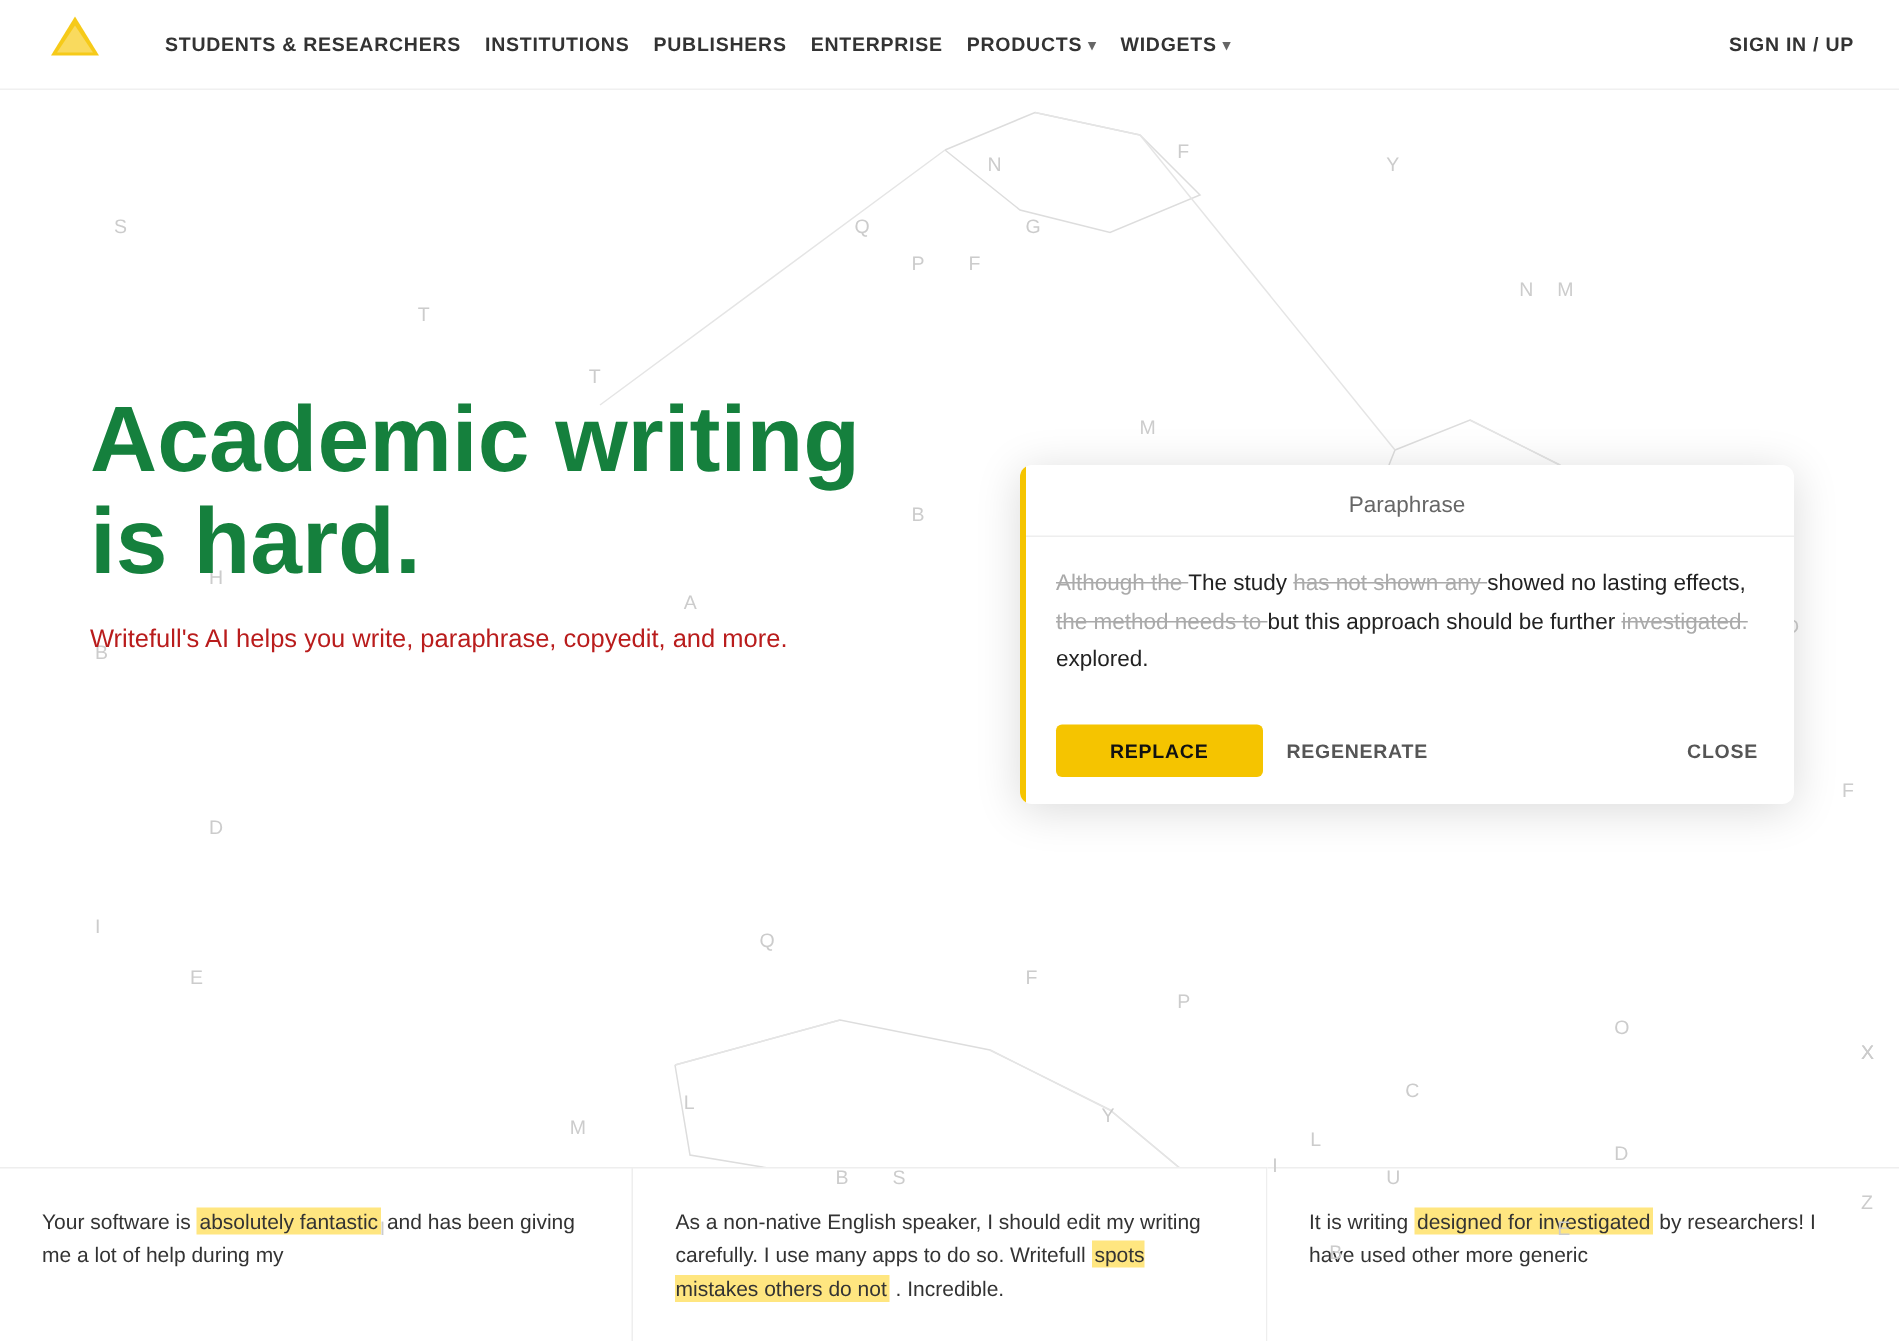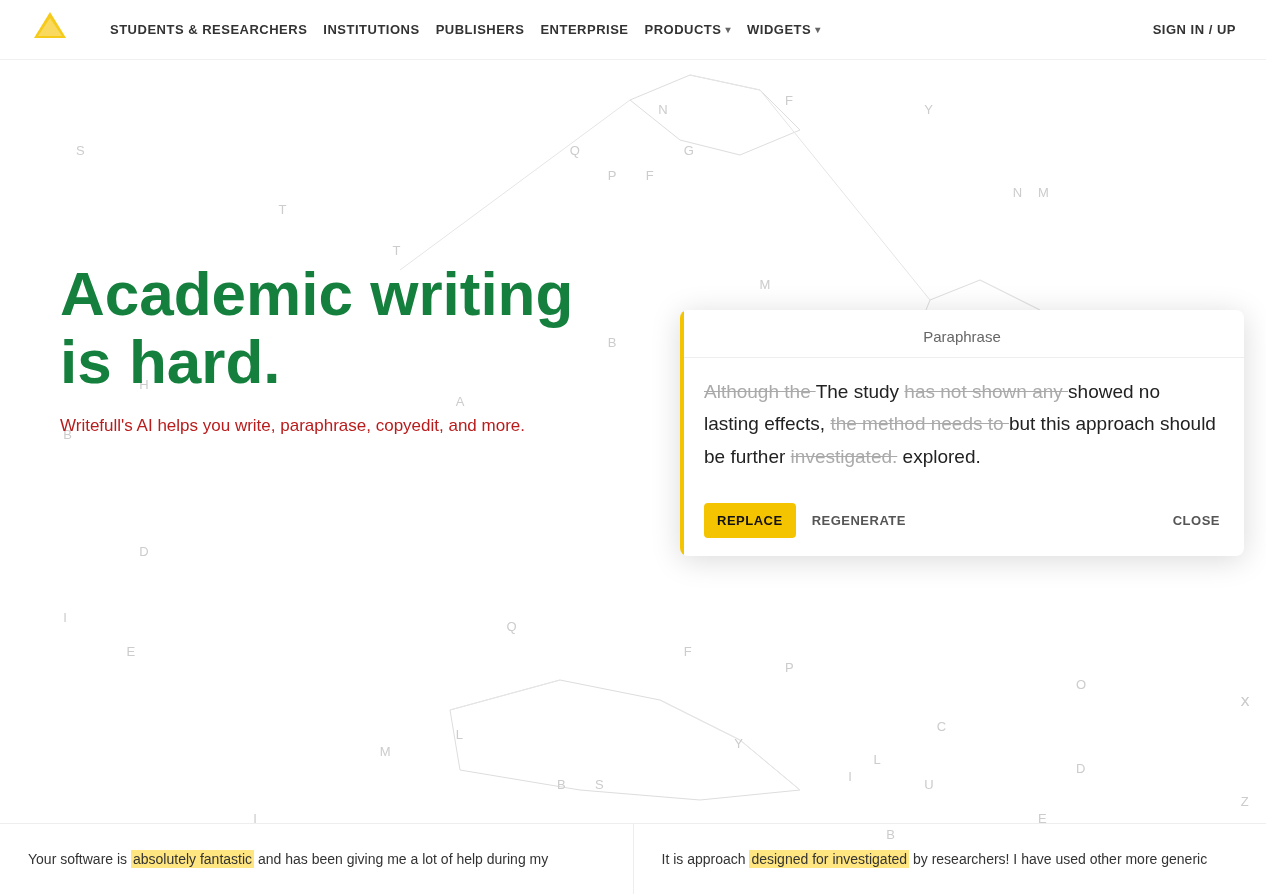--- a/index.html
+++ b/index.html
@@ -104,7 +104,7 @@
       position: absolute;
       top: 310px;
       left: 680px;
-      width: 564px;
+      width: 516px;
       background: #fff;
       border-radius: 8px;
       box-shadow: 0 4px 30px rgba(0,0,0,0.15);

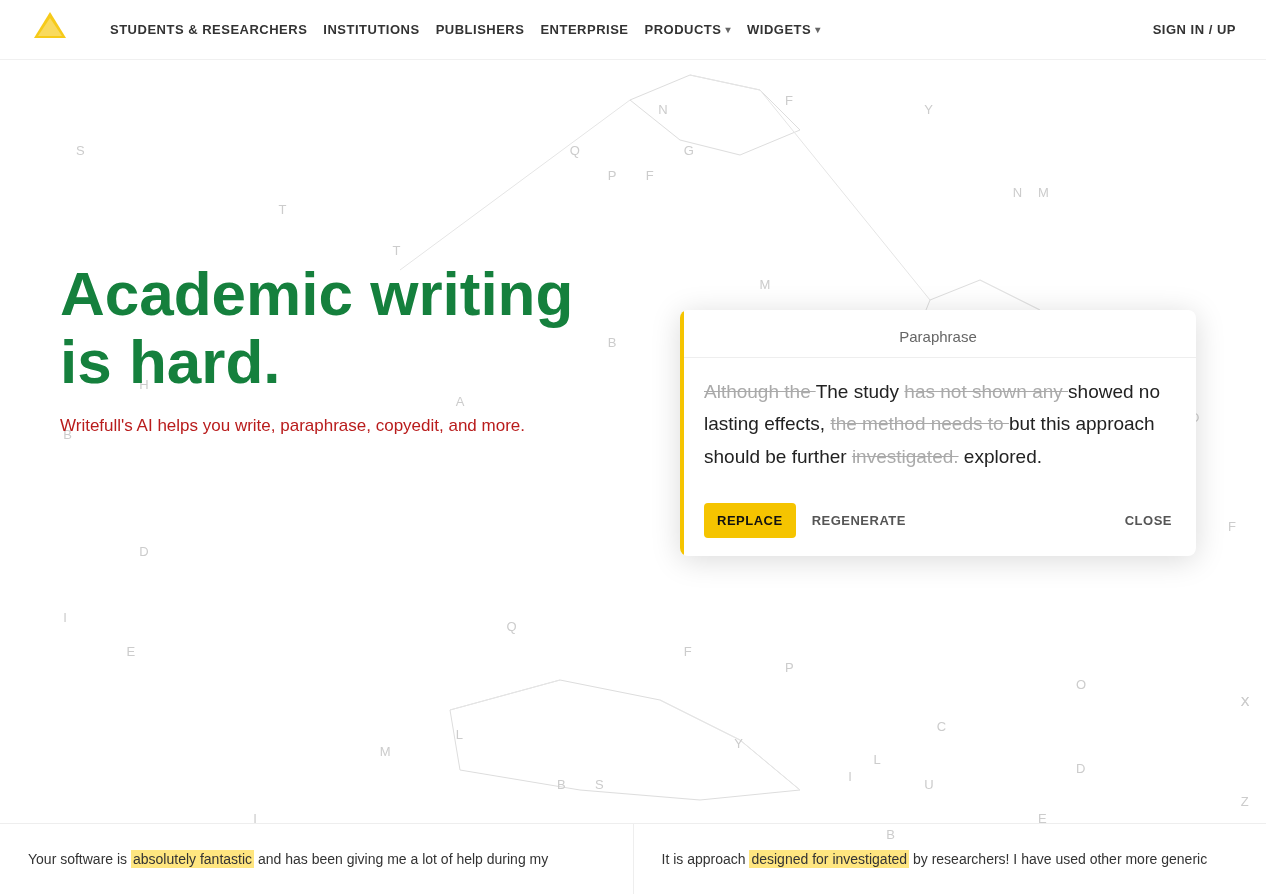--- a/index.html
+++ b/index.html
@@ -136,7 +136,7 @@
     }
     .card-body {
       padding: 18px 24px;
-      font-size: 19px;
+      font-size: 15px;
       line-height: 1.7;
       color: #222;
       min-height: 100px;

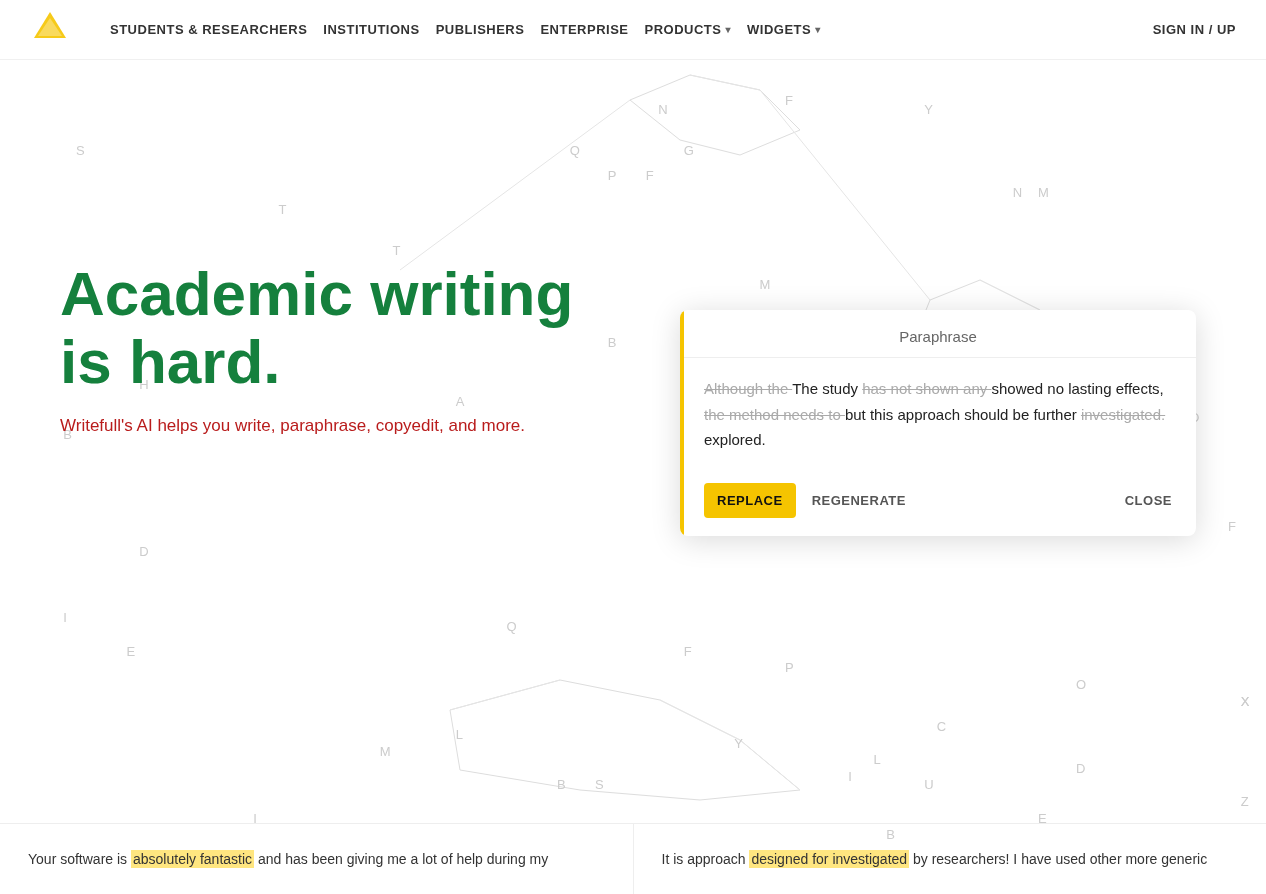--- a/index.html
+++ b/index.html
@@ -158,7 +158,7 @@
       background: #f5c400;
       color: #111;
       border: none;
-      padding: 10px 13px;
+      padding: 10px 36px;
       font-size: 13px;
       font-weight: 700;
       letter-spacing: 0.5px;

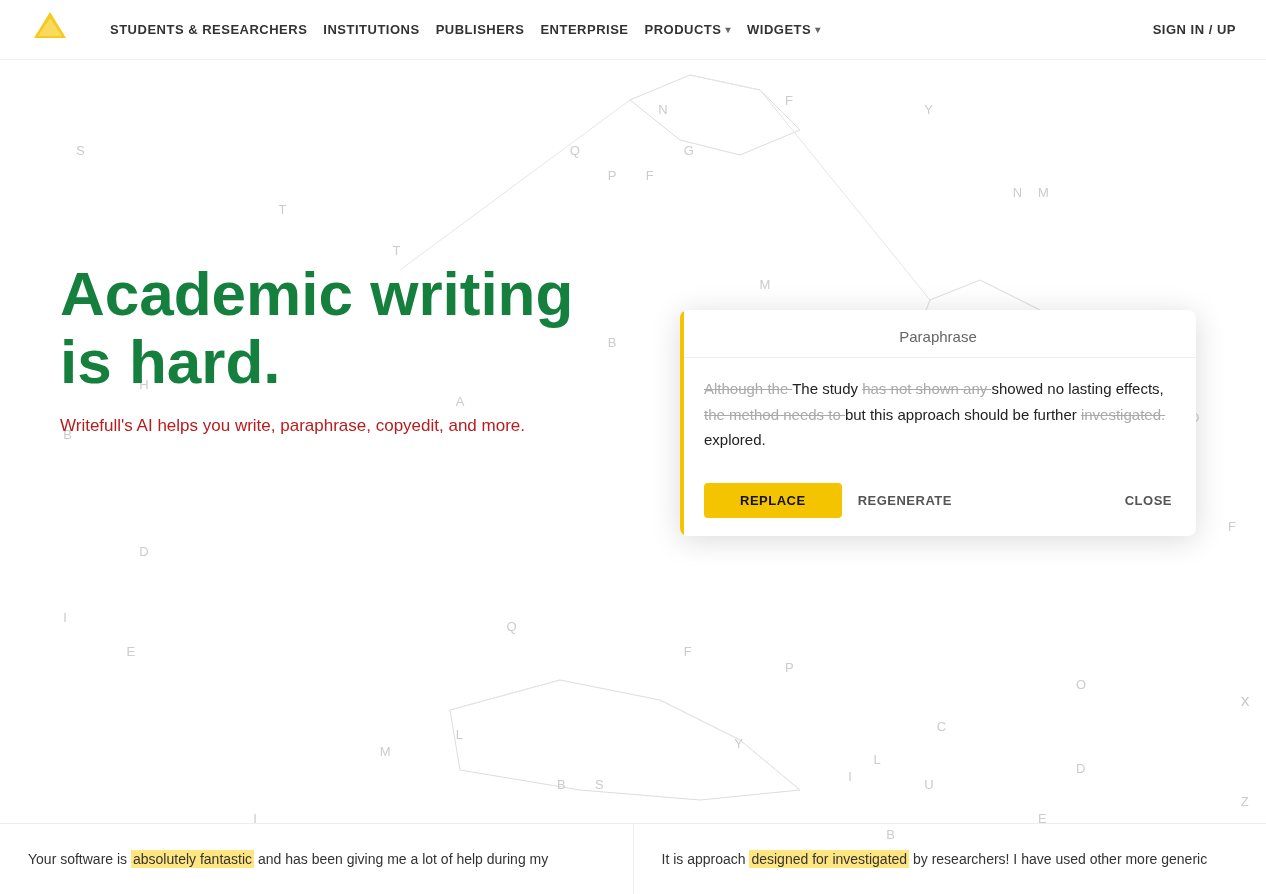--- a/index.html
+++ b/index.html
@@ -353,6 +353,9 @@
       <span>Your software is </span><span class="highlight-yellow">absolutely fantastic</span><span> and has been giving me a lot of help during my</span>
     </div>
     <div class="testimonial-card">
+      <span>As a non-native English speaker, I should edit my writing carefully. I use many apps to do so. Writefull </span><span class="highlight-yellow">spots mistakes others do not</span><span> . Incredible.</span>
+    </div>
+    <div class="testimonial-card">
       <span>It is approach </span><span class="highlight-yellow">designed for investigated</span><span> by researchers! I have used other more generic</span>
     </div>
   </div>

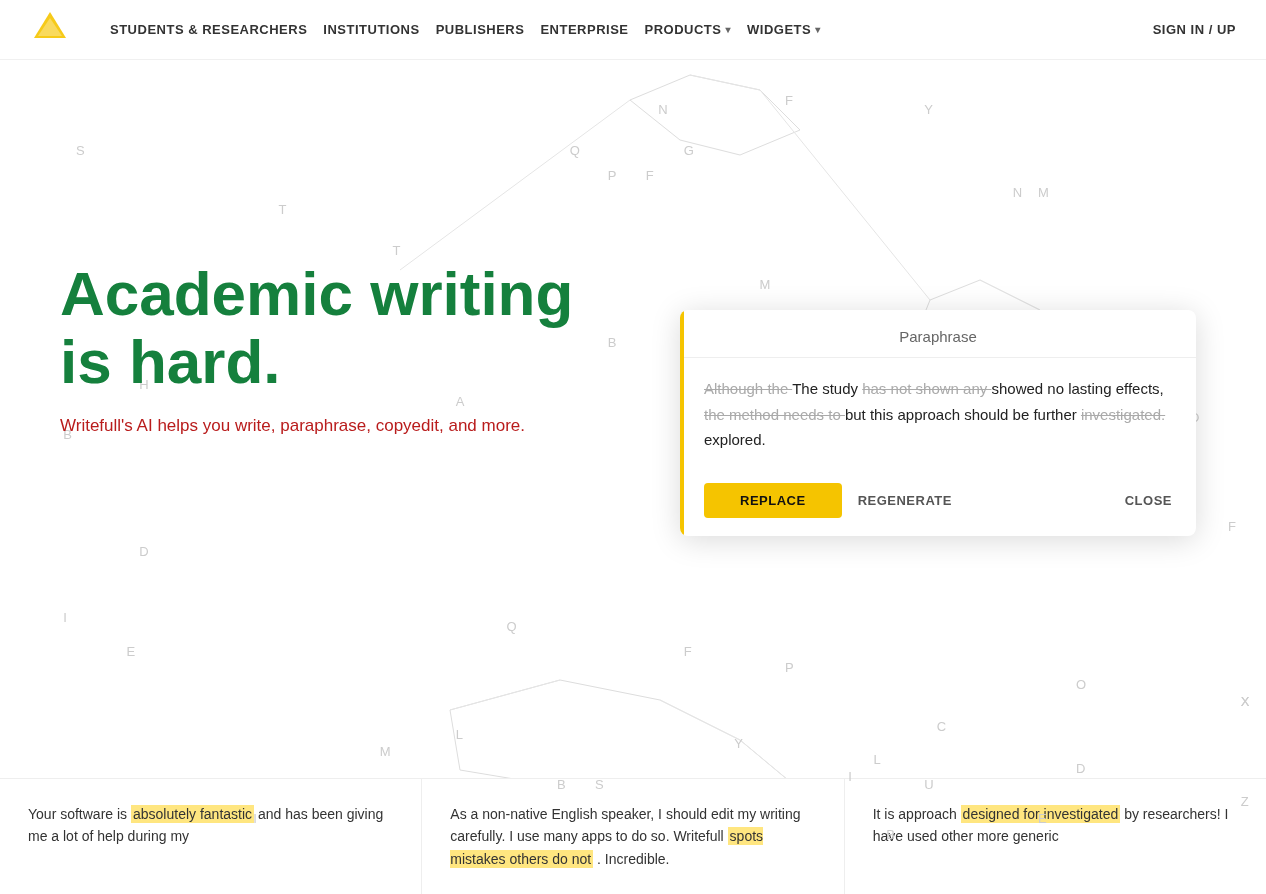--- a/index.html
+++ b/index.html
@@ -356,7 +356,7 @@
       <span>As a non-native English speaker, I should edit my writing carefully. I use many apps to do so. Writefull </span><span class="highlight-yellow">spots mistakes others do not</span><span> . Incredible.</span>
     </div>
     <div class="testimonial-card">
-      <span>It is approach </span><span class="highlight-yellow">designed for investigated</span><span> by researchers! I have used other more generic</span>
+      <span>It is writing </span><span class="highlight-yellow">designed for investigated</span><span> by researchers! I have used other more generic</span>
     </div>
   </div>
 

